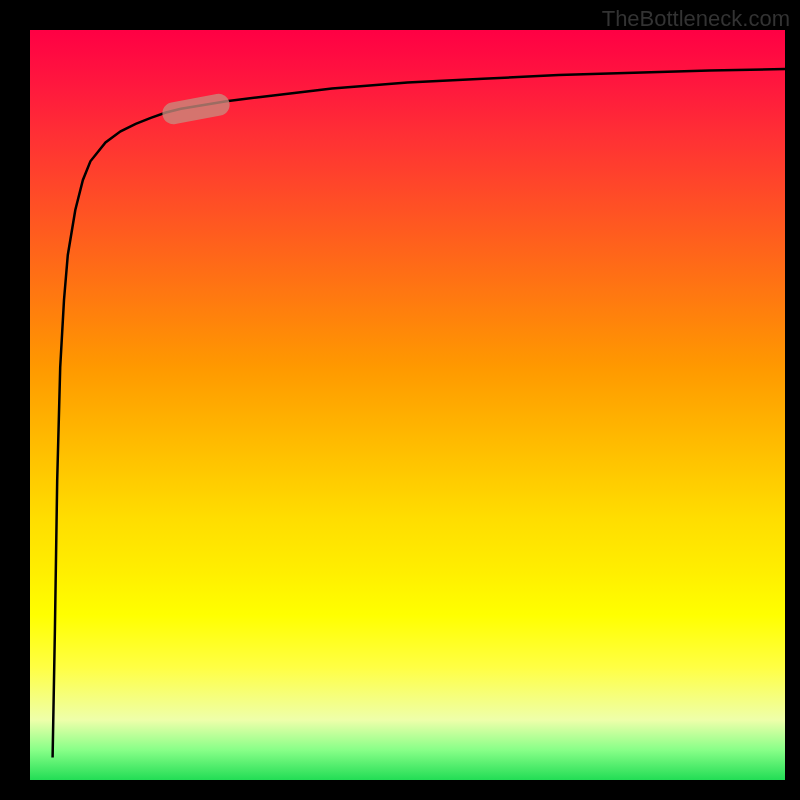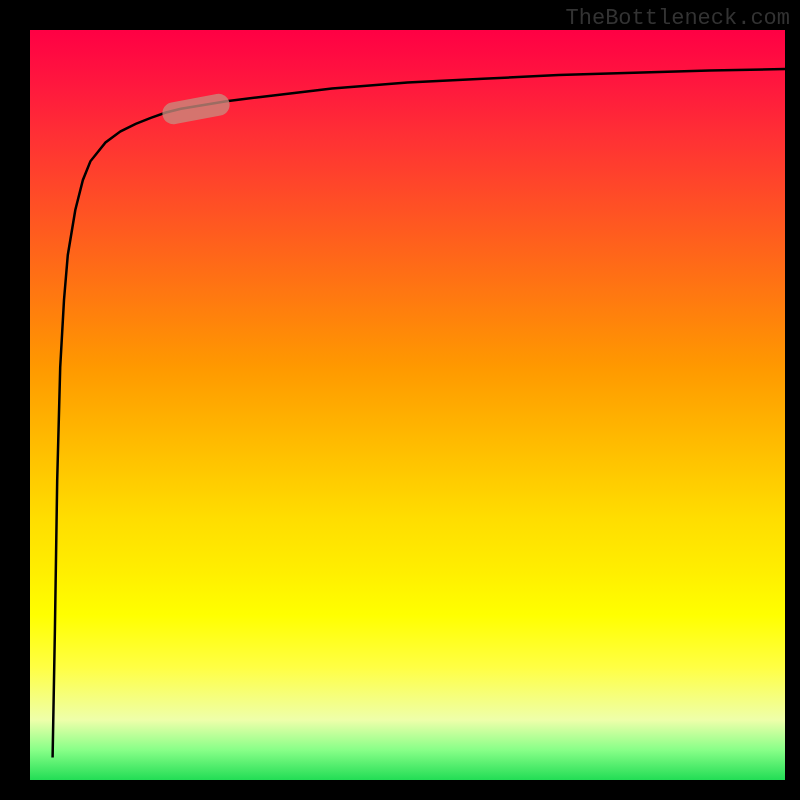--- a/index.html
+++ b/index.html
@@ -19,7 +19,6 @@
       font-size: 22px;
       font-weight: 500;
       z-index: 10;
-      font-family: Liberation Mono, monospace;
     }
     .plot-area {
       position: absolute;

